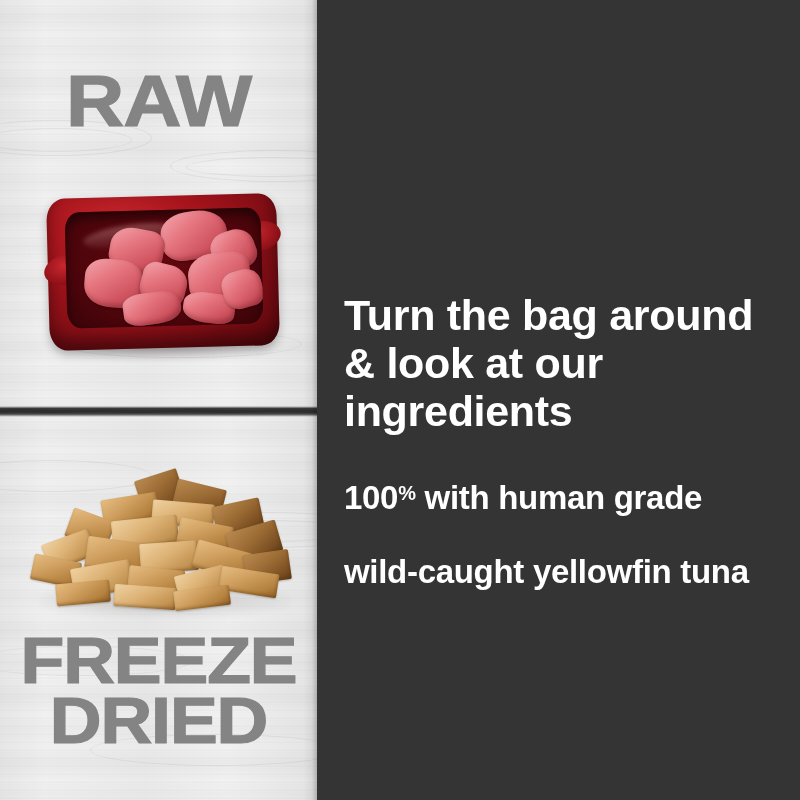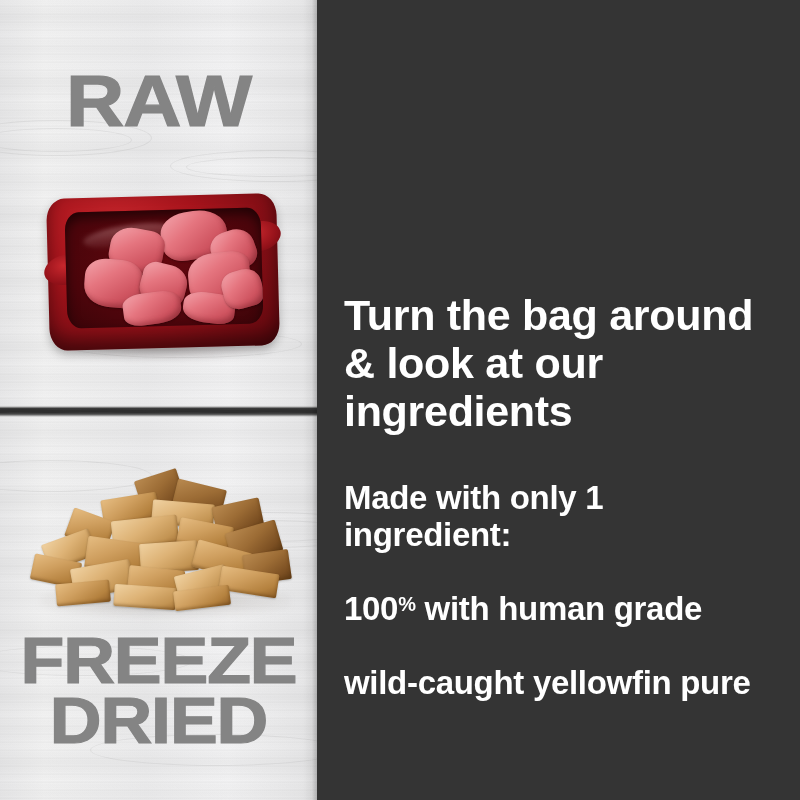--- a/index.html
+++ b/index.html
@@ -389,7 +389,6 @@
 &amp; look at our ingredients</div>
 
   <div class="headline" id="headline-2">
-    <div>Made with only 1 ingredient:</div>
     <div><span>100</span><span class="pct">%</span><span> with human grade</span></div>
     <div>wild-caught yellowfin pure</div>
   </div>

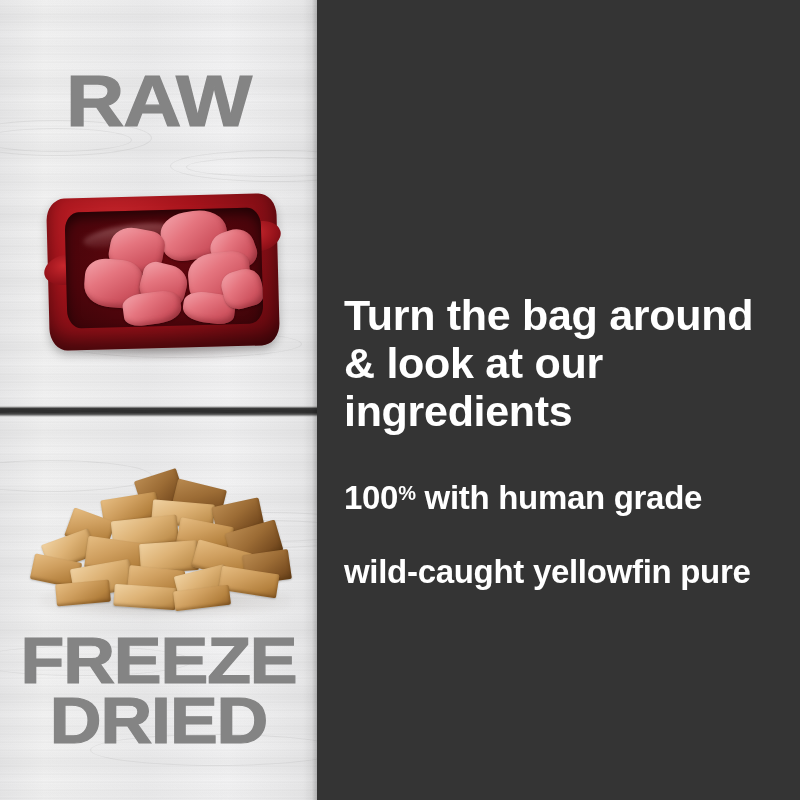--- a/index.html
+++ b/index.html
@@ -390,7 +390,7 @@
 
   <div class="headline" id="headline-2">
     <div><span>100</span><span class="pct">%</span><span> with human grade</span></div>
-    <div>wild-caught yellowfin pure</div>
+    <div>wild-caught yellowfin tuna</div>
   </div>
 
 

